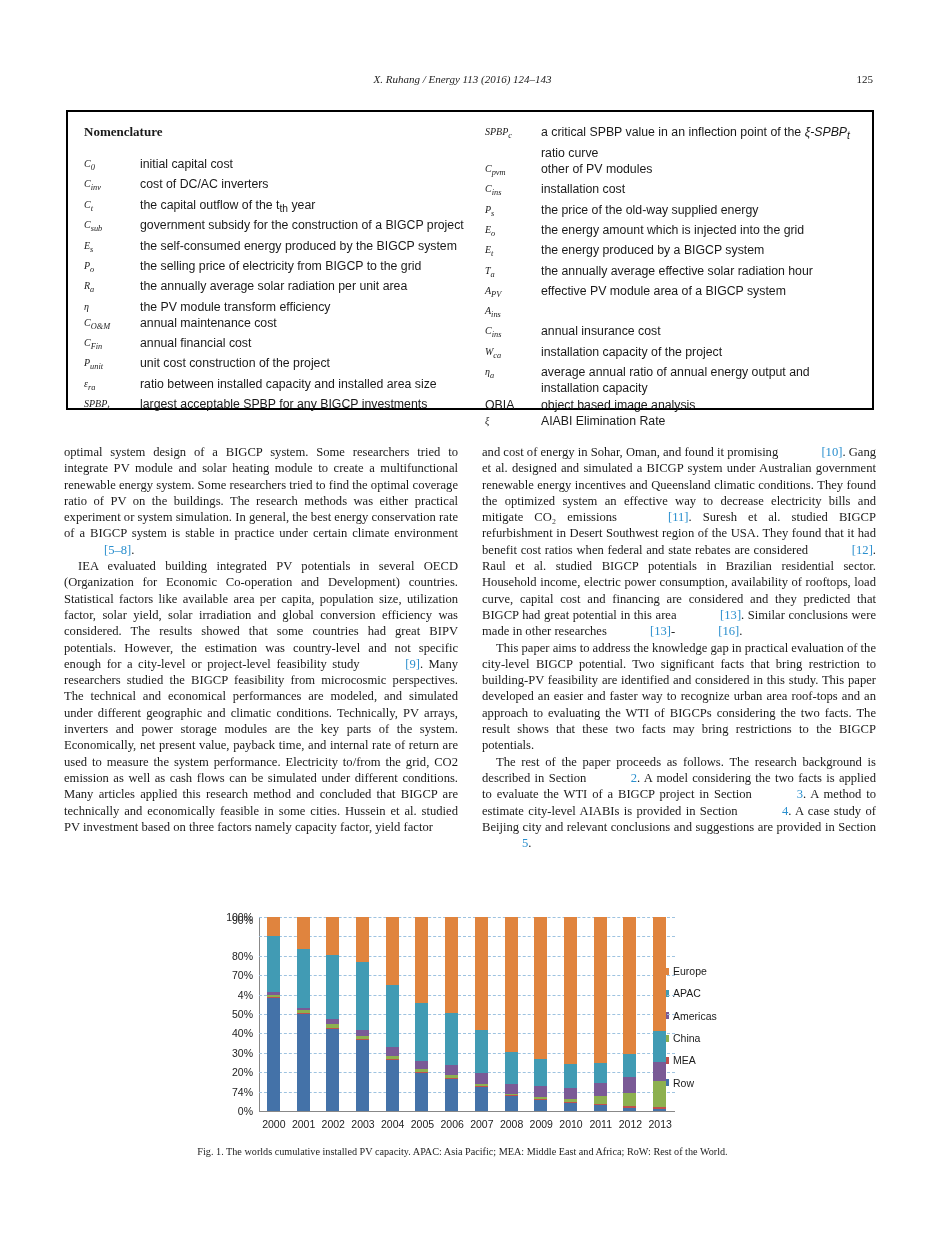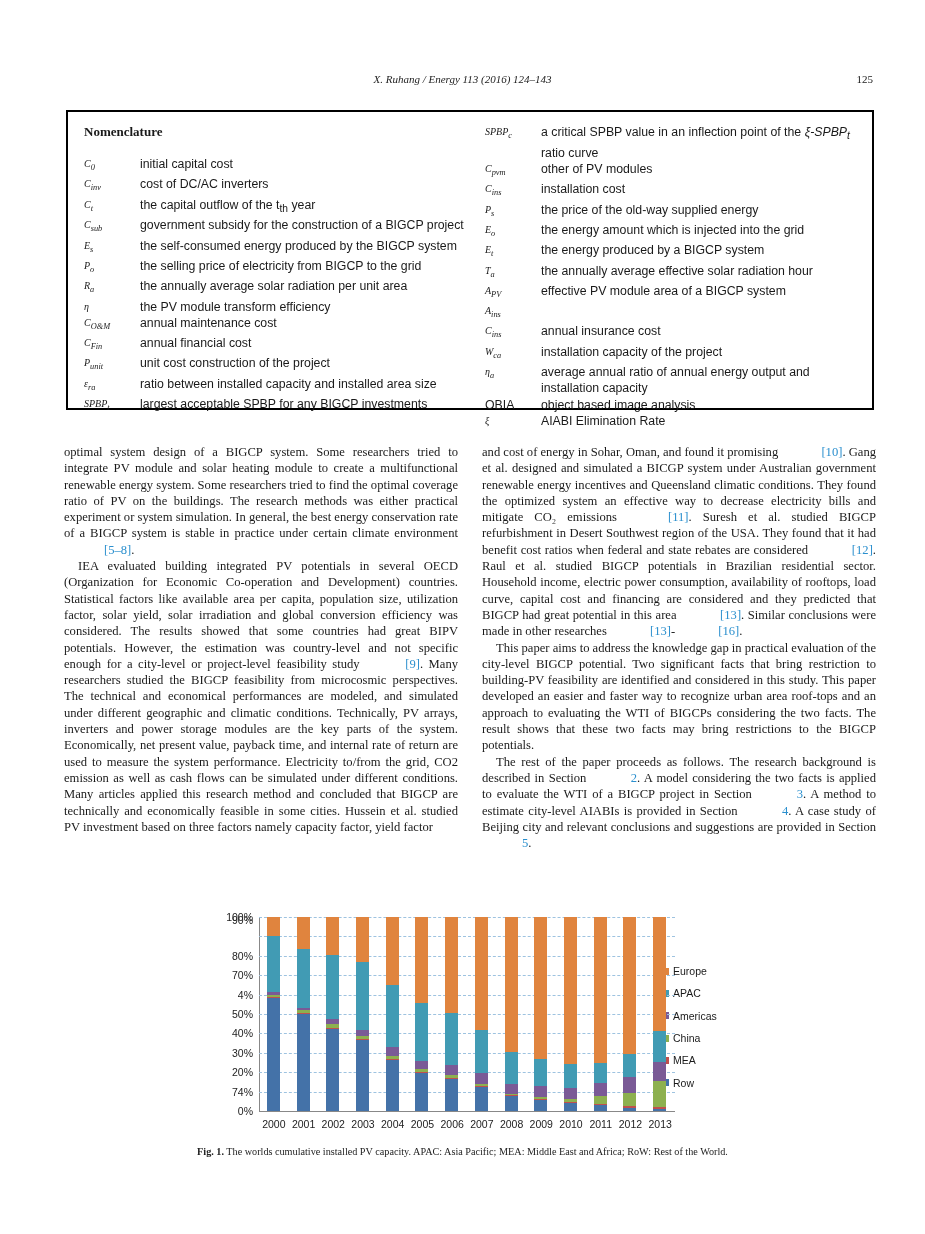--- a/index.html
+++ b/index.html
@@ -41,7 +41,7 @@
   .swatch { width: 7px; height: 7px; margin-right: 4px; }
   .caption { position: absolute; top: 1146px; left: 0; width: 925px; text-align: center;
              font-family: "Liberation Serif", serif; font-size: 10.2px; color: #222; }
-  .caption b { font-weight: bold; }
+  .caption b { font-weight: normal; }
 </style>
 </head>
 <body>

